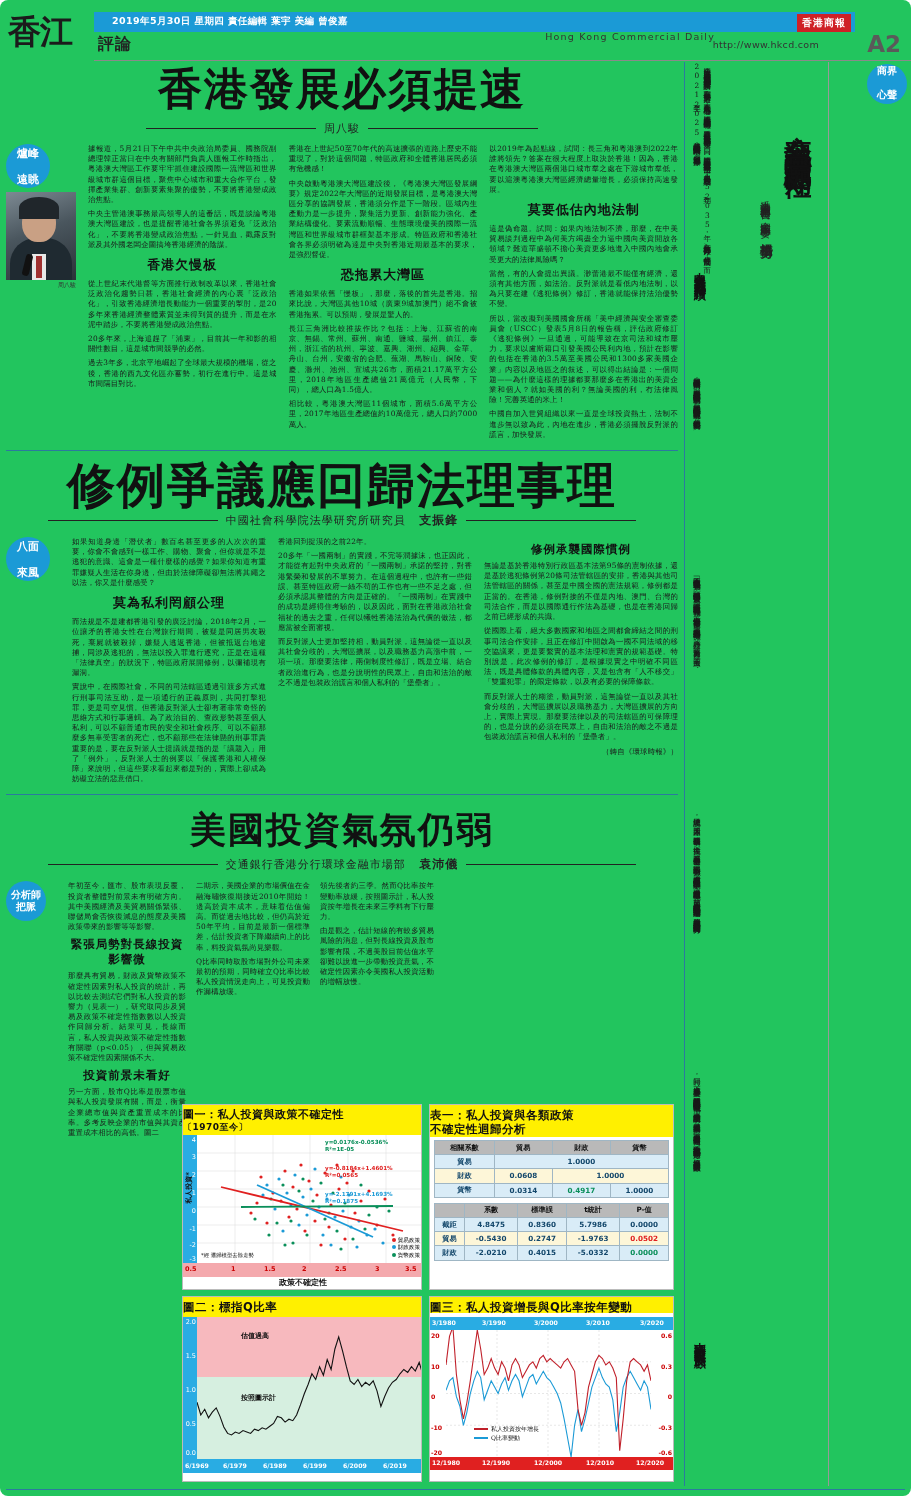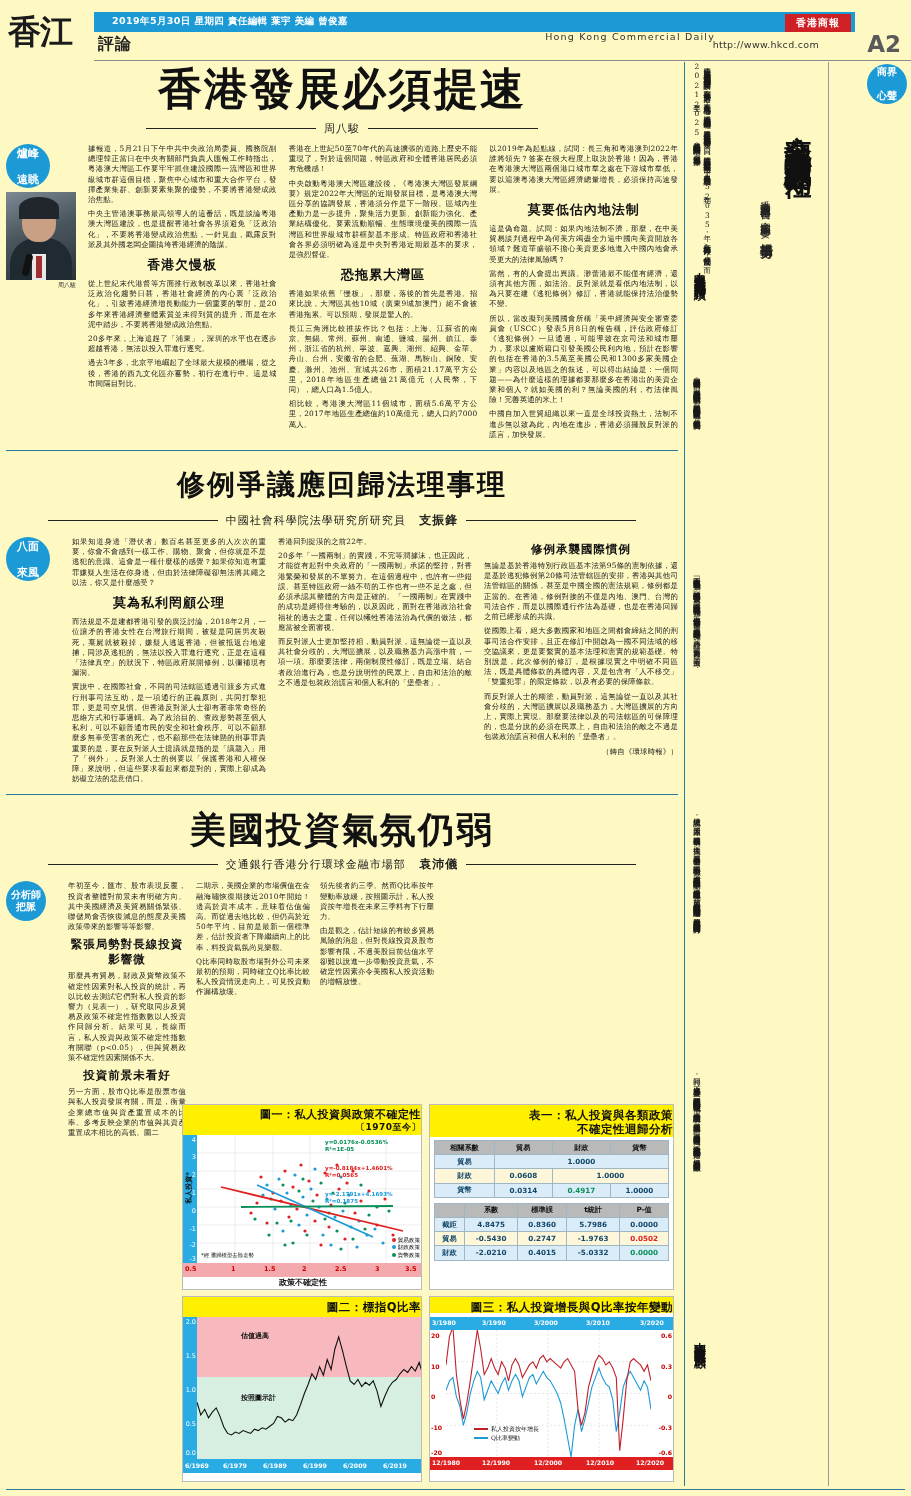--- a/index.html
+++ b/index.html
@@ -9,7 +9,7 @@
     font-family: "DejaVu Serif", "Liberation Serif", serif;
     overflow: hidden;
   }
-  .page { position: relative; width: 911px; height: 1496px; background: #fef9c3; }
+  .page { position: relative; width: 911px; height: 1496px; background: #22c55e; border-radius: 8px; }
 
   
   .masthead { position: absolute; left: 0; top: 6px; width: 911px; height: 52px; }

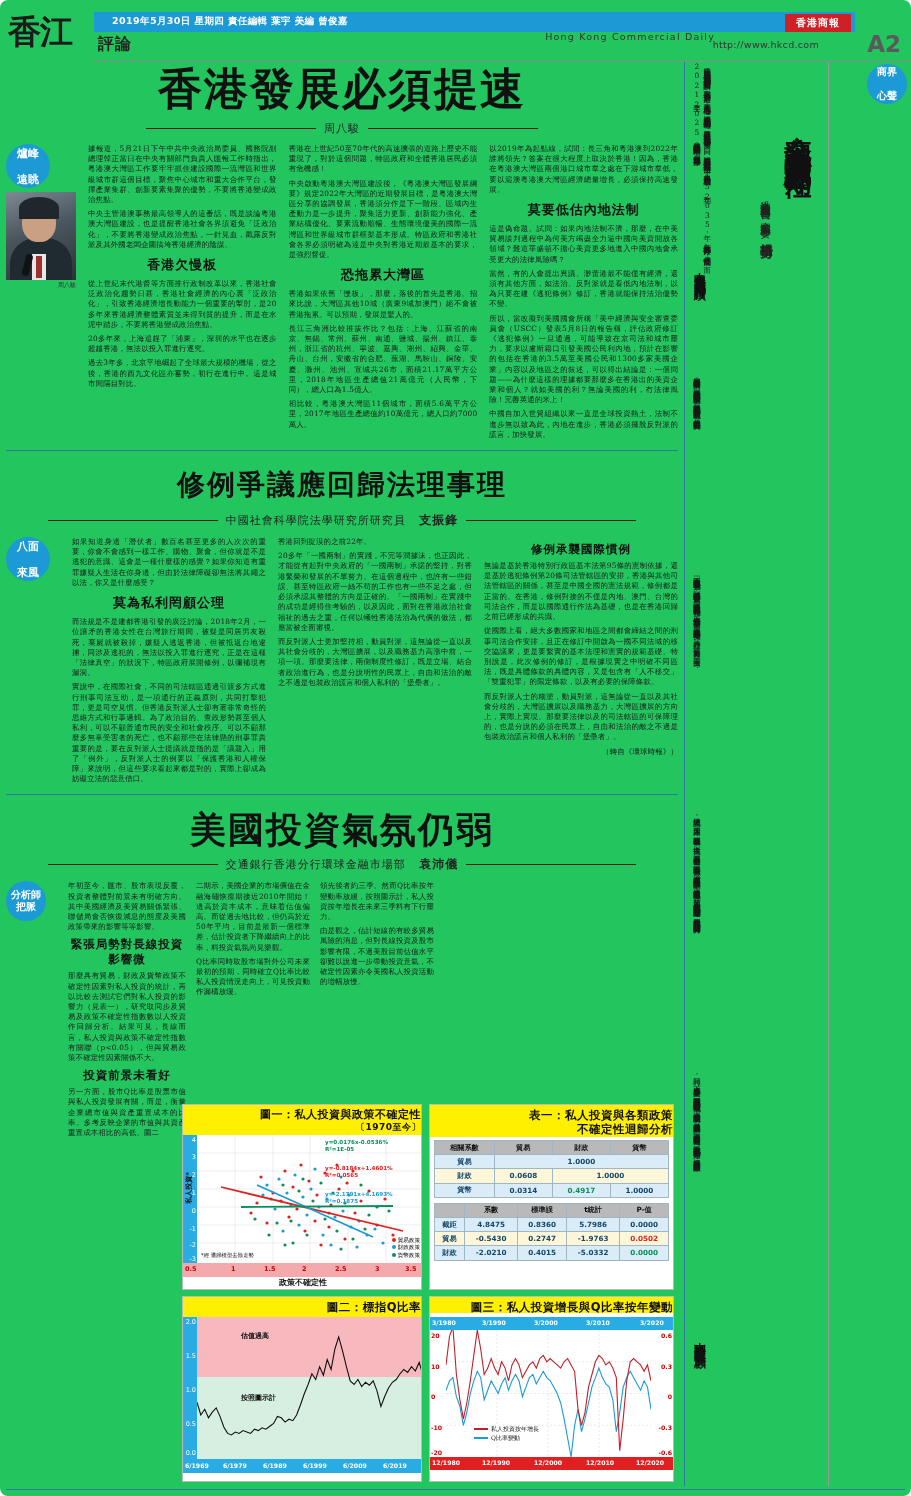--- a/index.html
+++ b/index.html
@@ -31,7 +31,7 @@
   }
   .mast-redbox {
     position: absolute; right: 4px; top: 2px;
-    background: #cf2026; color: #fff; padding: 2px 11px;
+    background: #cf2026; color: #fff; padding: 2px 5px;
     font-size: 10px; font-weight: bold; letter-spacing: 1px;
     font-family: "DejaVu Serif", serif;
   }

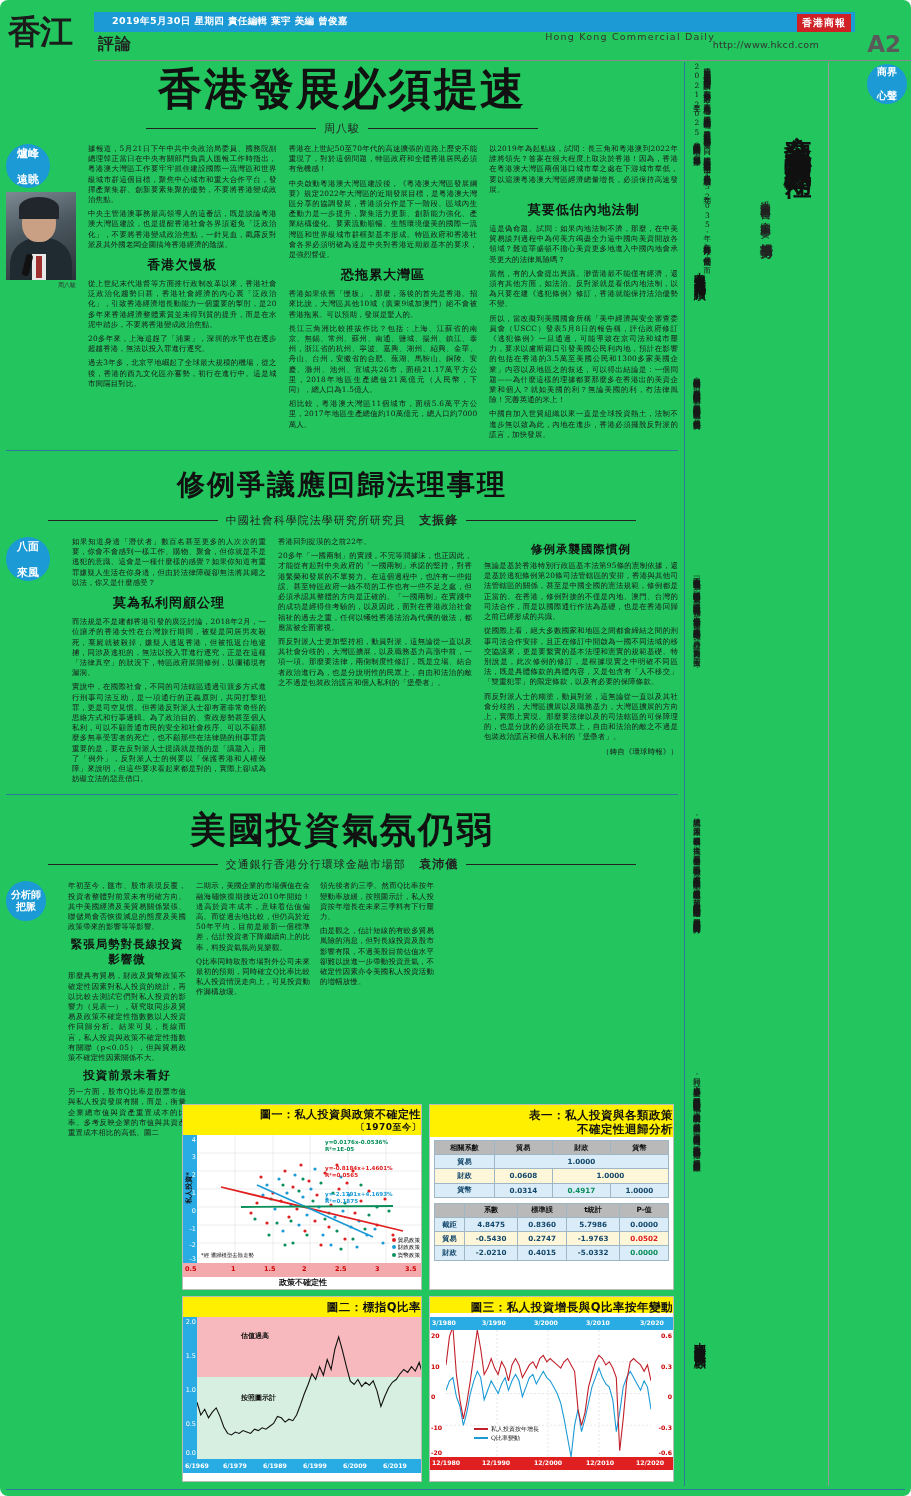--- a/index.html
+++ b/index.html
@@ -729,7 +729,7 @@
     <div style="display:flex; flex-direction:row-reverse; height:100%; gap:4px;">
 
       <div style="width:74px; flex:0 0 74px; position:relative;">
-        <div class="badge" style="position:absolute; right:0; top:2px; width:40px; height:40px; font-size:10px; line-height:12px;">
+        <div class="badge" style="position:absolute; right:0; top:2px; width:40px; height:40px; font-size:10px; line-height:12px;font-family:Liberation Mono, monospace;">
           <span><span>商界</span><br>
           <span>心聲</span></span>
         </div>

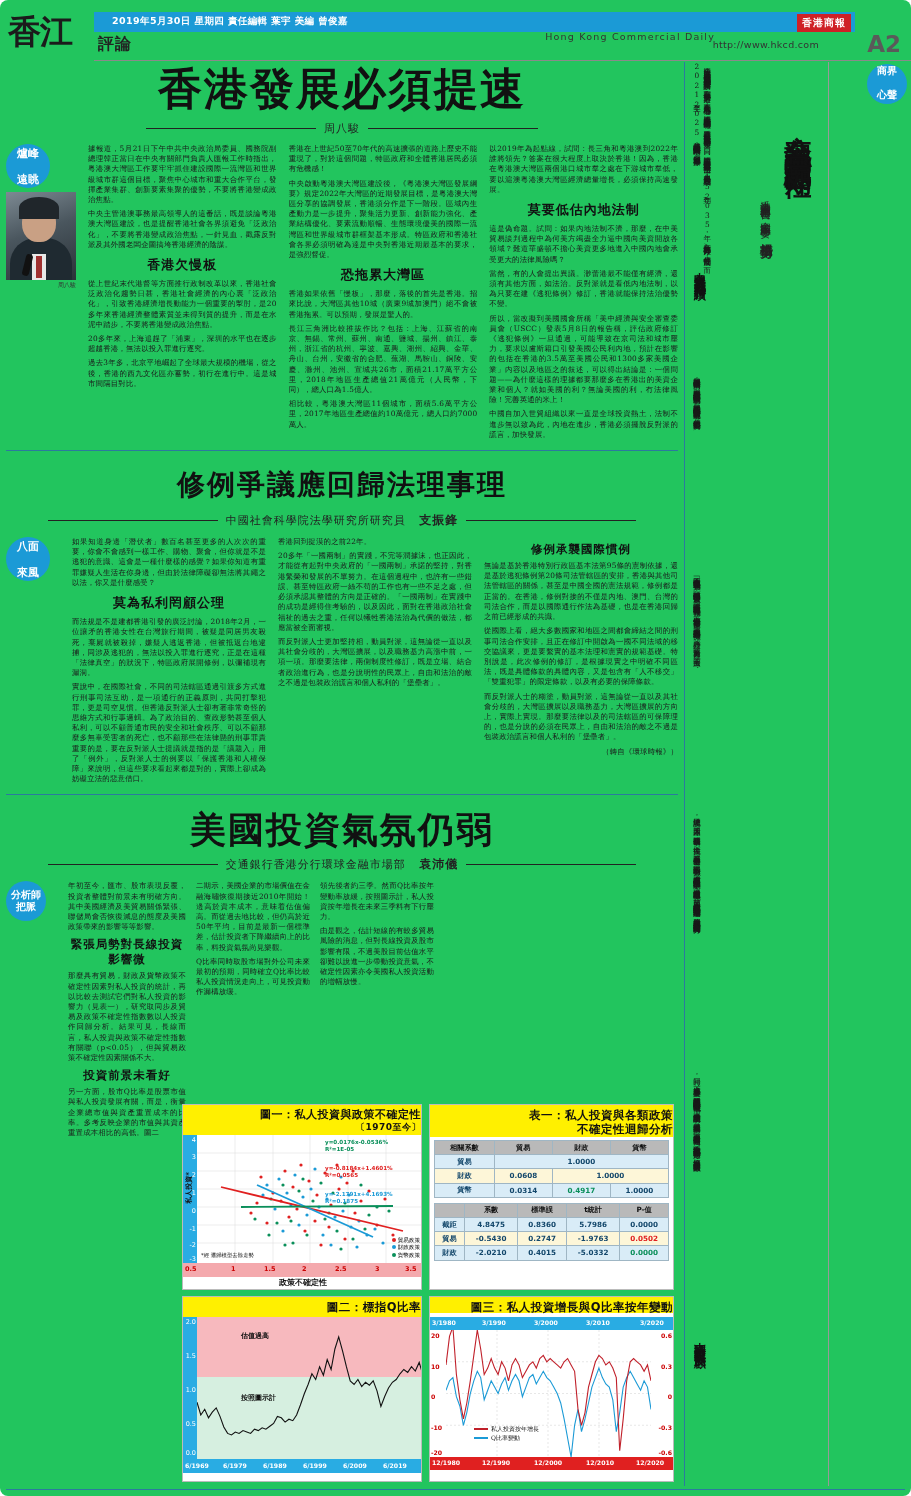--- a/index.html
+++ b/index.html
@@ -310,7 +310,7 @@
             <div class="ptext">中央主管港澳事務最高領導人的這番話，既是談論粵港澳大灣區建設，也是提醒香港社會各界須避免「泛政治化」，不要將香港變成政治焦點，一針見血，戳露反對派及其外國老闆企圖搞垮香港經濟的陰謀。</div>
             <div class="subhead">香港欠慢板</div>
             <div class="ptext">從上世紀末代港督等方面推行政制改革以來，香港社會泛政治化趨勢日甚，香港社會經濟的內心裏「泛政治化」，引致香港經濟增長動能力一個重要的掣肘，是20多年來香港經濟整體素質並未得到質的提升，而是在水泥中踏步，不要將香港變成政治焦點。</div>
-            <div class="ptext">20多年來，上海追趕了「浦東」，深圳的水平也在逐步超越香港，無法以投入罪進行逐究。</div>
+            <div class="ptext">20多年來，上海追趕了「浦東」，目前其一年和影的相關性數目，這是城市間競爭的必然。</div>
             <div class="ptext">過去3年多，北京平地崛起了全球最大規模的機場，從之後，香港的西九文化區亦蓄勢，初行在進行中。這是城市間隔目對比。</div>
           </div>
           <div class="col">

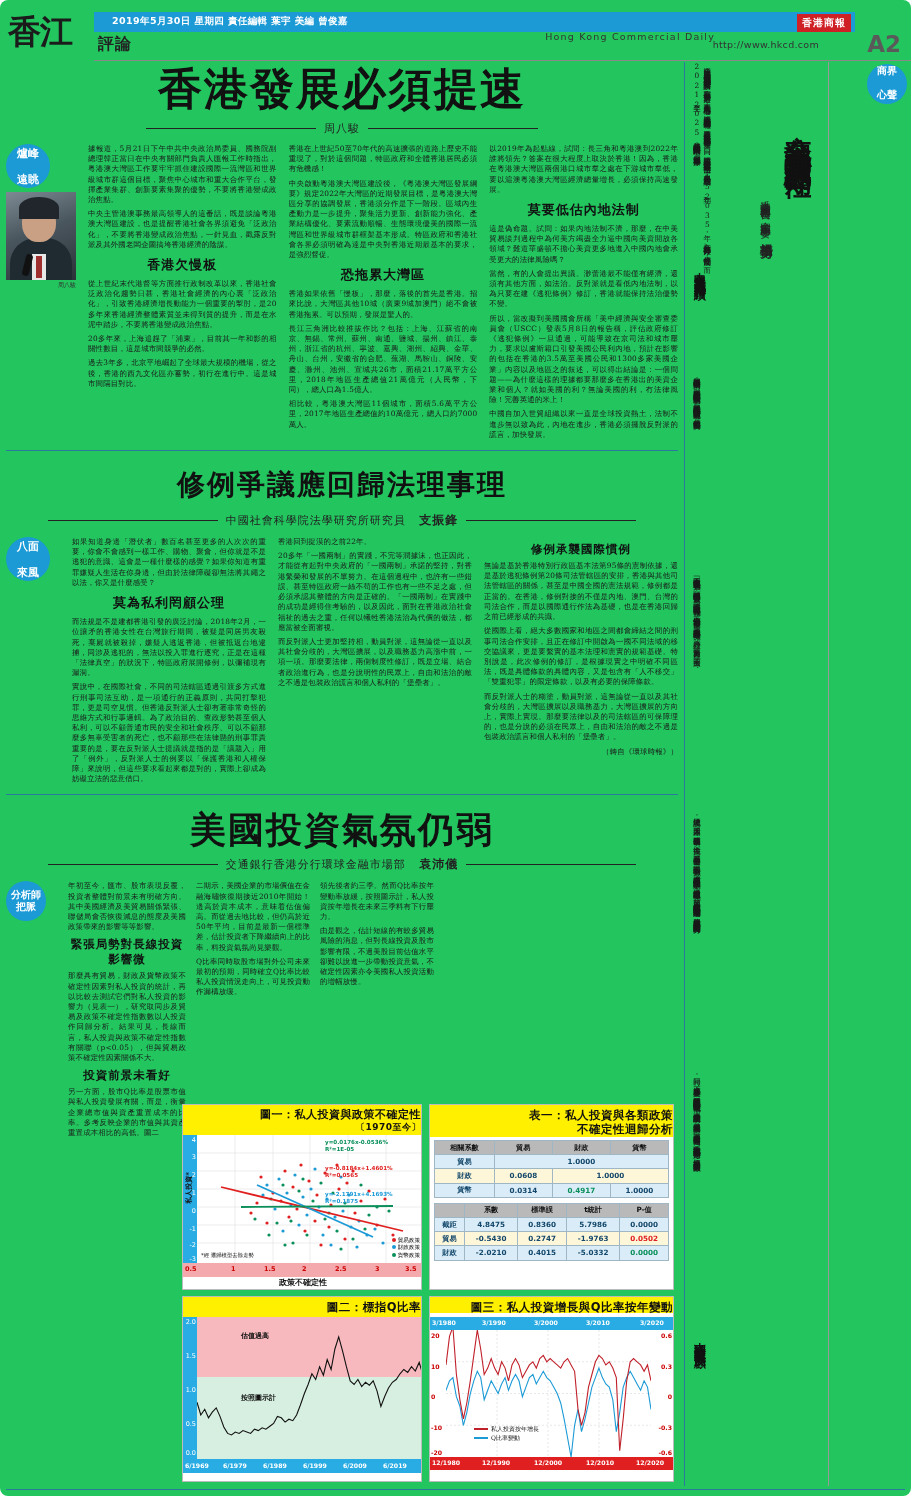--- a/index.html
+++ b/index.html
@@ -74,7 +74,7 @@
     letter-spacing: 2px;
   }
   .h-main   { font-size: 44px; line-height: 54px; }
-  .h-second { font-size: 28px; line-height: 44px; }
+  .h-second { font-size: 48px; line-height: 44px; }
   .h-third  { font-size: 36px; line-height: 44px; }
   .byline-wrap {
     display: flex; align-items: center; justify-content: center;

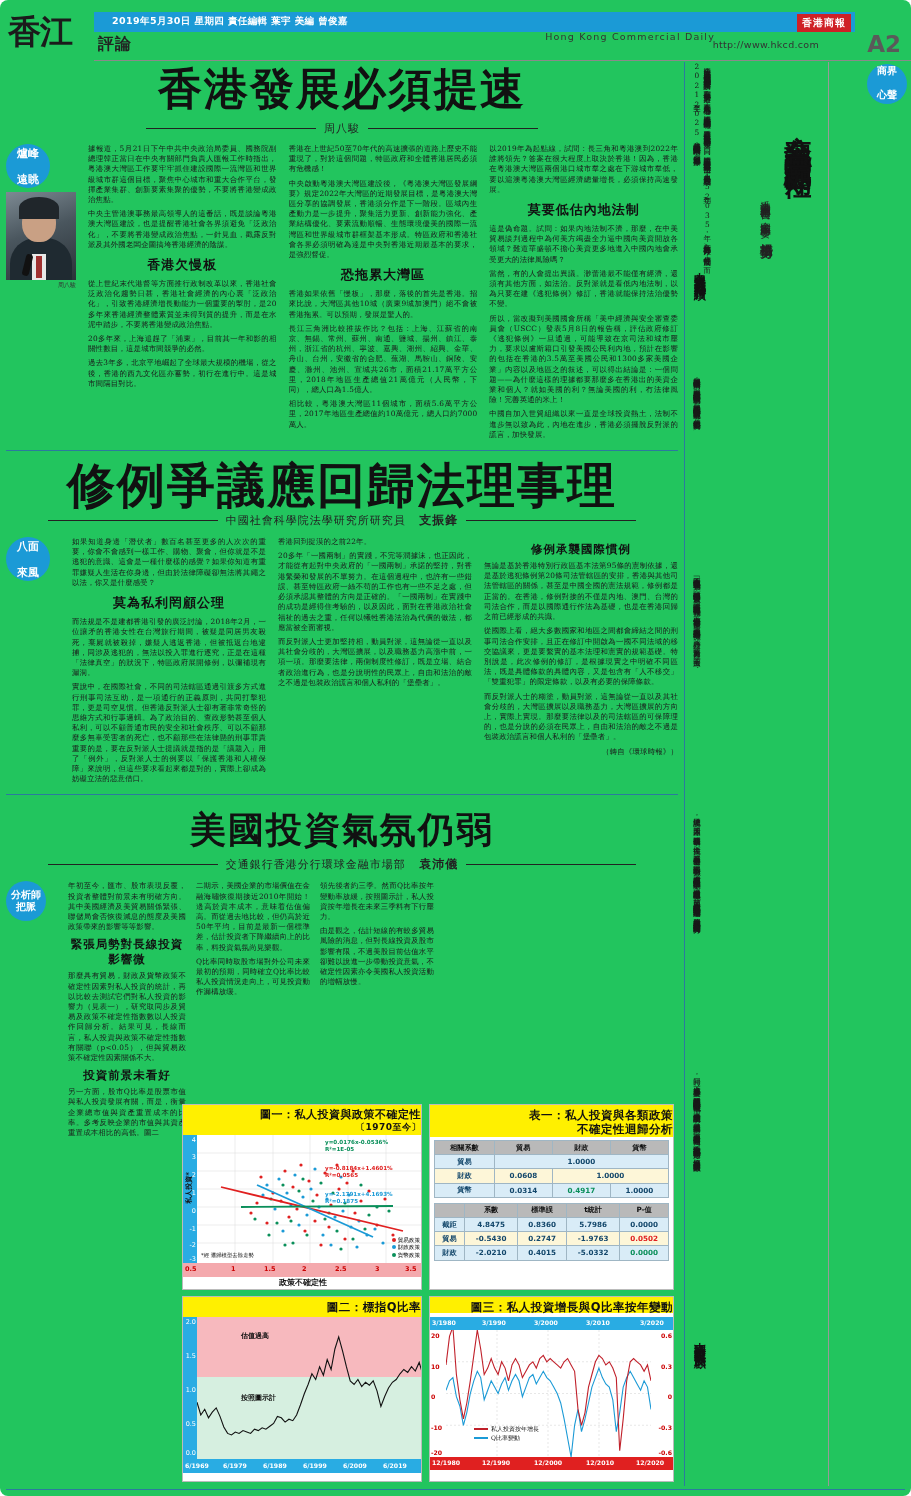--- a/index.html
+++ b/index.html
@@ -177,7 +177,7 @@
   .panel { position: absolute; background: #fff; border: 1px solid #bbb; overflow: hidden; }
   .pnl-title {
     background: #fff000; color: #111; font-weight: bold;
-    text-align: right; letter-spacing: 0.5px;
+    text-align: left; letter-spacing: 0.5px;
     font-family: "DejaVu Sans","Liberation Sans",sans-serif;
   }
 

